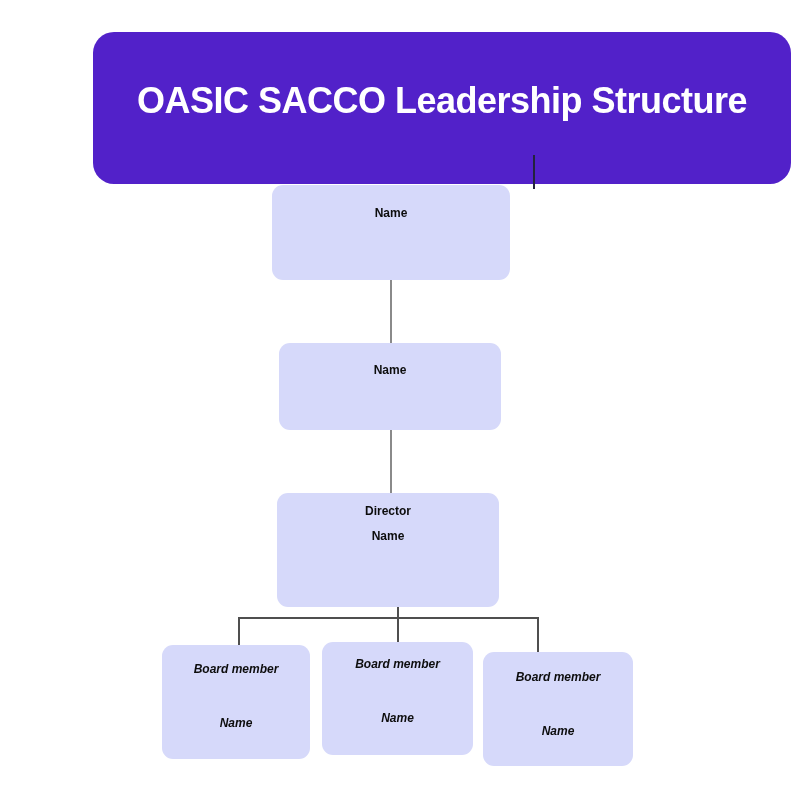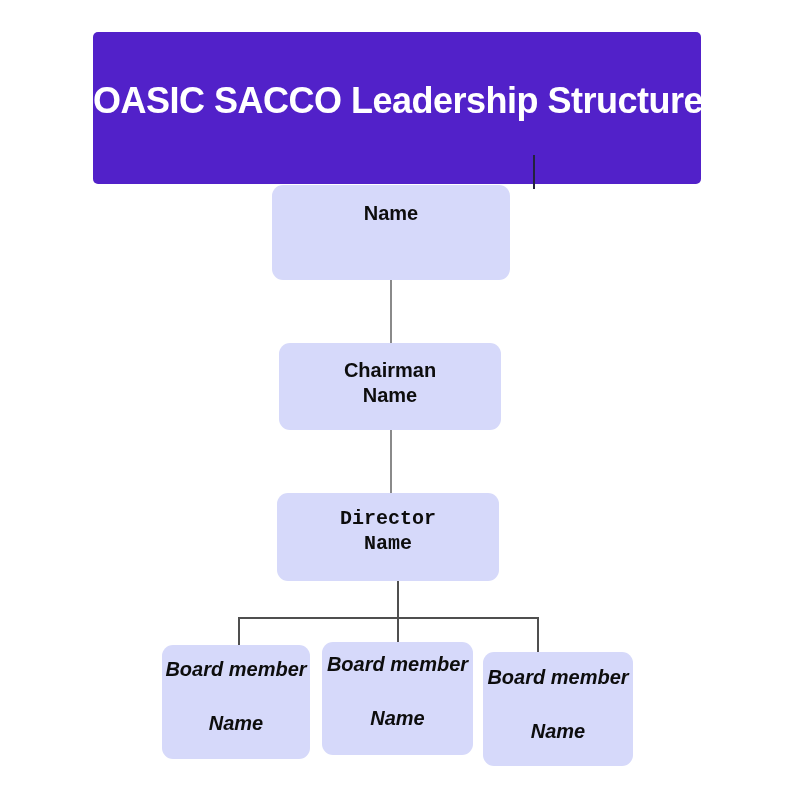--- a/index.html
+++ b/index.html
@@ -18,8 +18,8 @@
     position:relative;width:800px;height:800px;background:#ffffff;overflow:hidden;
   }
   .banner{
-    position:absolute;left:93px;top:32px;width:608px;height:152px;
-    background:var(--banner-bg);border-radius:5px;
+    position:absolute;left:93px;top:32px;width:698px;height:152px;
+    background:var(--banner-bg);border-radius:21px;
   }
   .title{
     position:absolute;left:0;top:48px;width:100%;

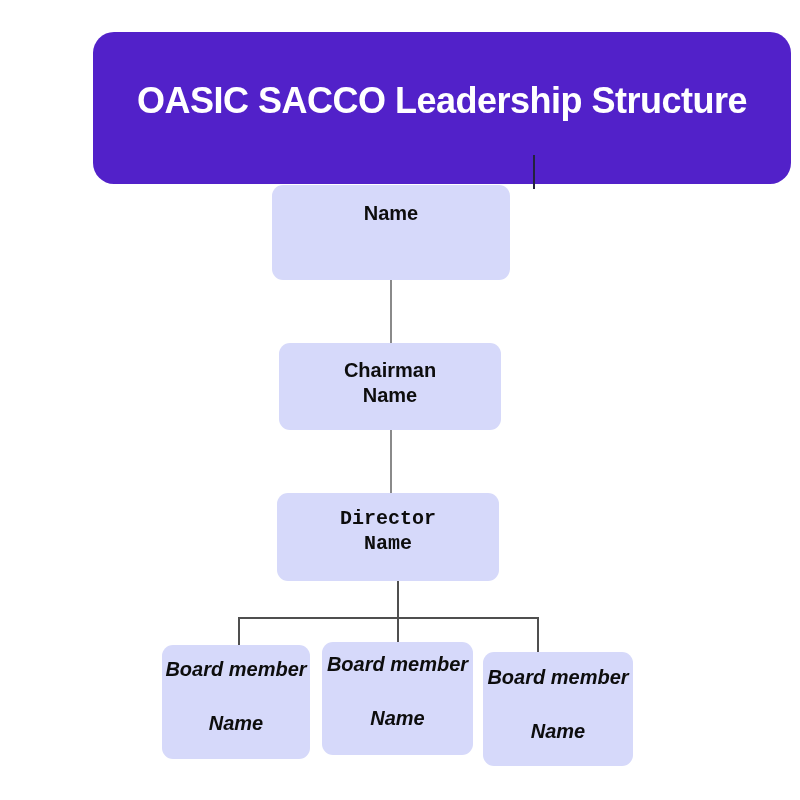--- a/index.html
+++ b/index.html
@@ -32,7 +32,7 @@
   }
   .node{
     position:absolute;background:var(--node-bg);border-radius:11px;
-    color:var(--node-text);font-size:20px;font-weight:600;text-align:center;
+    color:var(--node-text);font-size:12px;font-weight:600;text-align:center;
   }
   .node span{display:block;line-height:25px;}
   .n-ceo{left:272px;top:185px;width:238px;height:95px;padding-top:16px;}

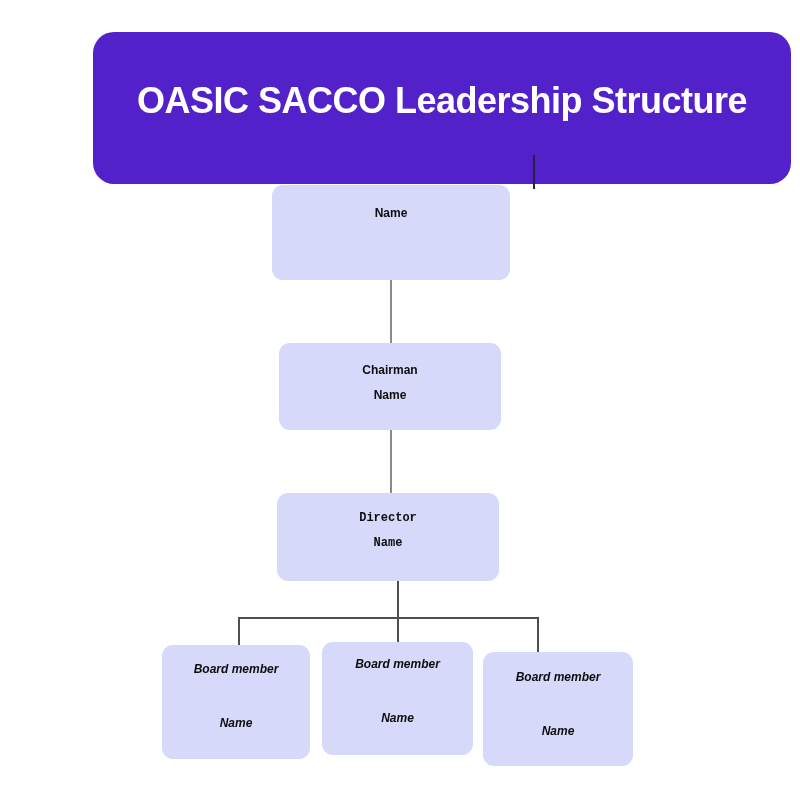--- a/index.html
+++ b/index.html
@@ -78,7 +78,6 @@
   </div>
 
   <div class="node n-chair">
-    <span class="l1">Chairman</span>
     <span class="l2">Name</span>
   </div>
 

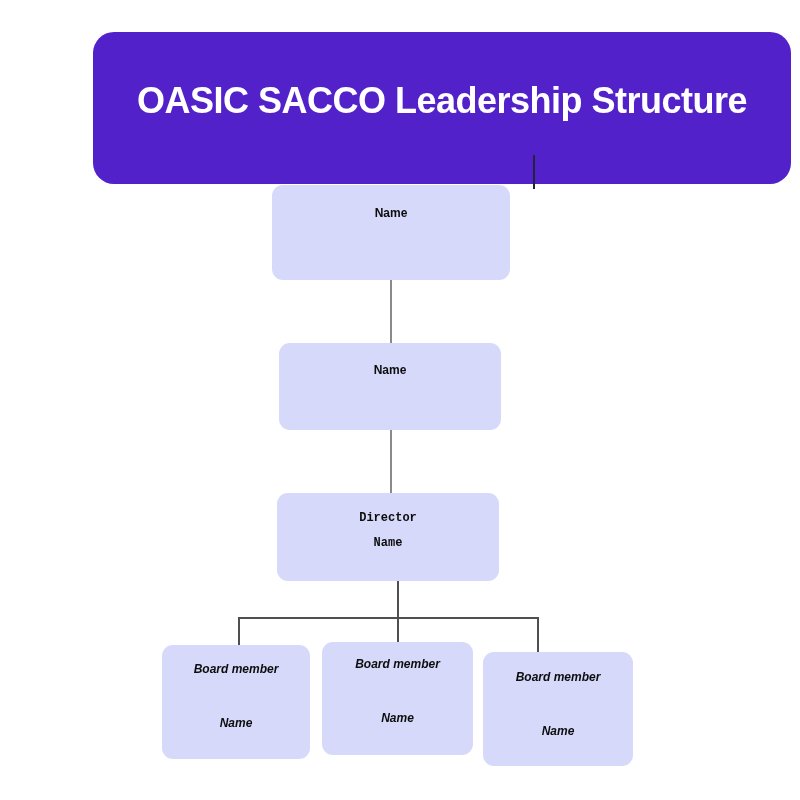--- a/index.html
+++ b/index.html
@@ -37,7 +37,7 @@
   .node span{display:block;line-height:25px;}
   .n-ceo{left:272px;top:185px;width:238px;height:95px;padding-top:16px;}
   .n-chair{left:279px;top:343px;width:222px;height:87px;padding-top:15px;}
-  .n-dir{left:277px;top:493px;width:222px;height:88px;padding-top:13px;font-family:Liberation Mono, monospace;}
+  .n-dir{left:277px;top:493px;width:222px;height:114px;padding-top:6px;}
   .n-board span{line-height:20px;font-style:italic;}
   .n-board .l2{margin-top:34px;}
   .n-b1{left:162px;top:645px;width:148px;height:114px;padding-top:14px;}

